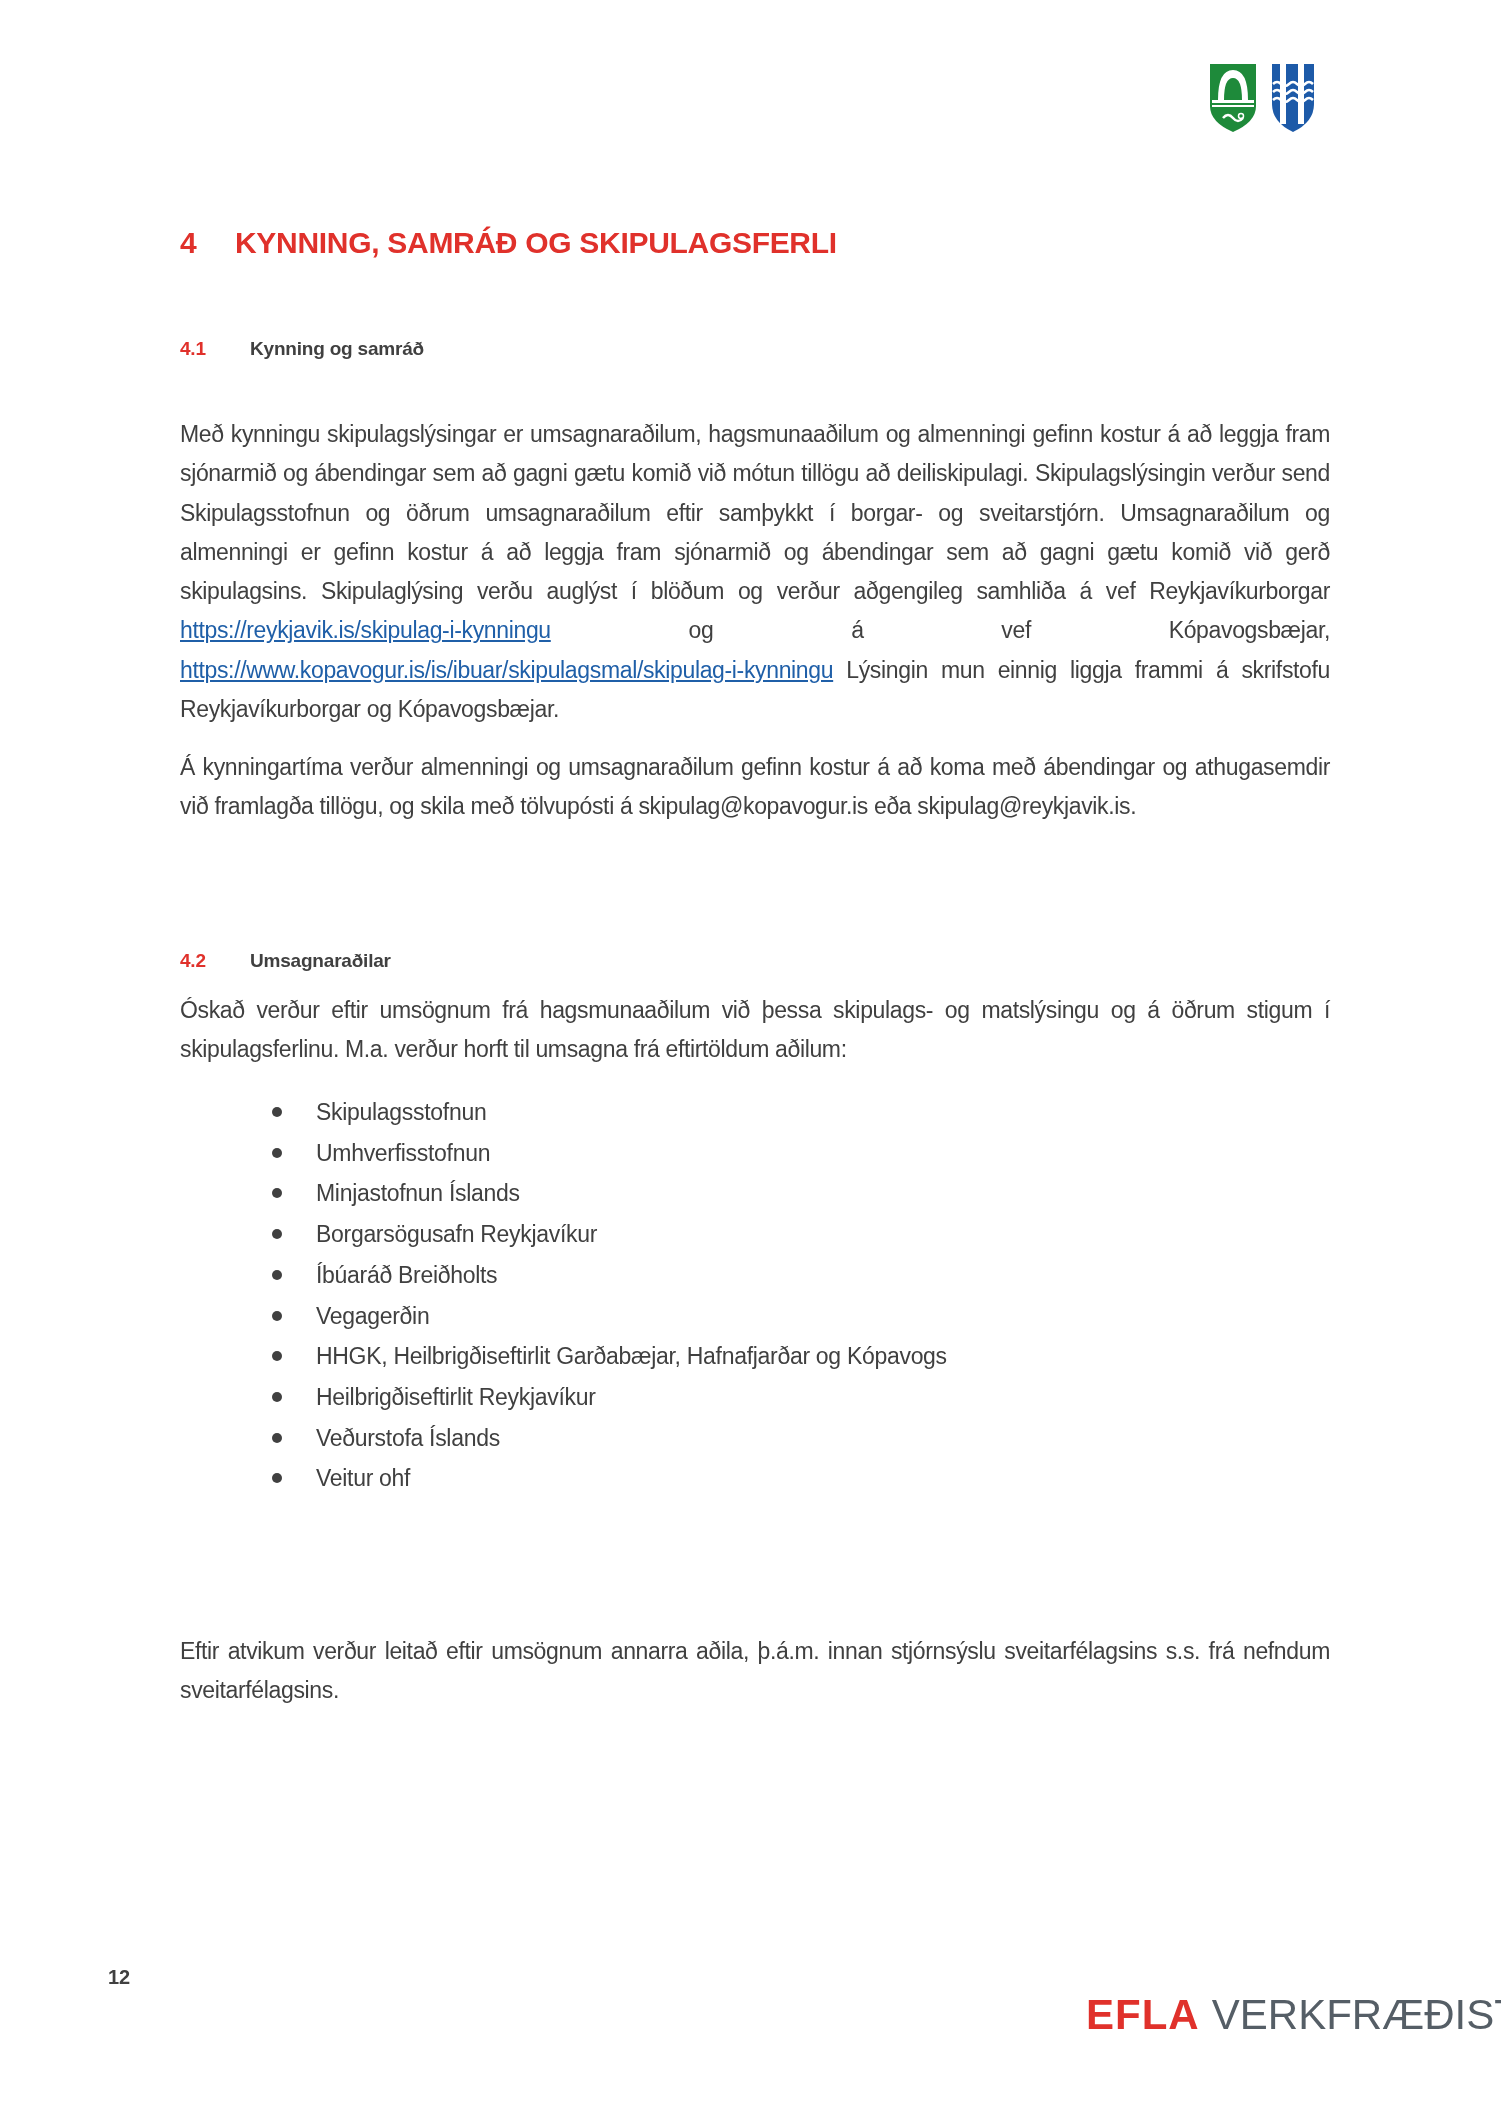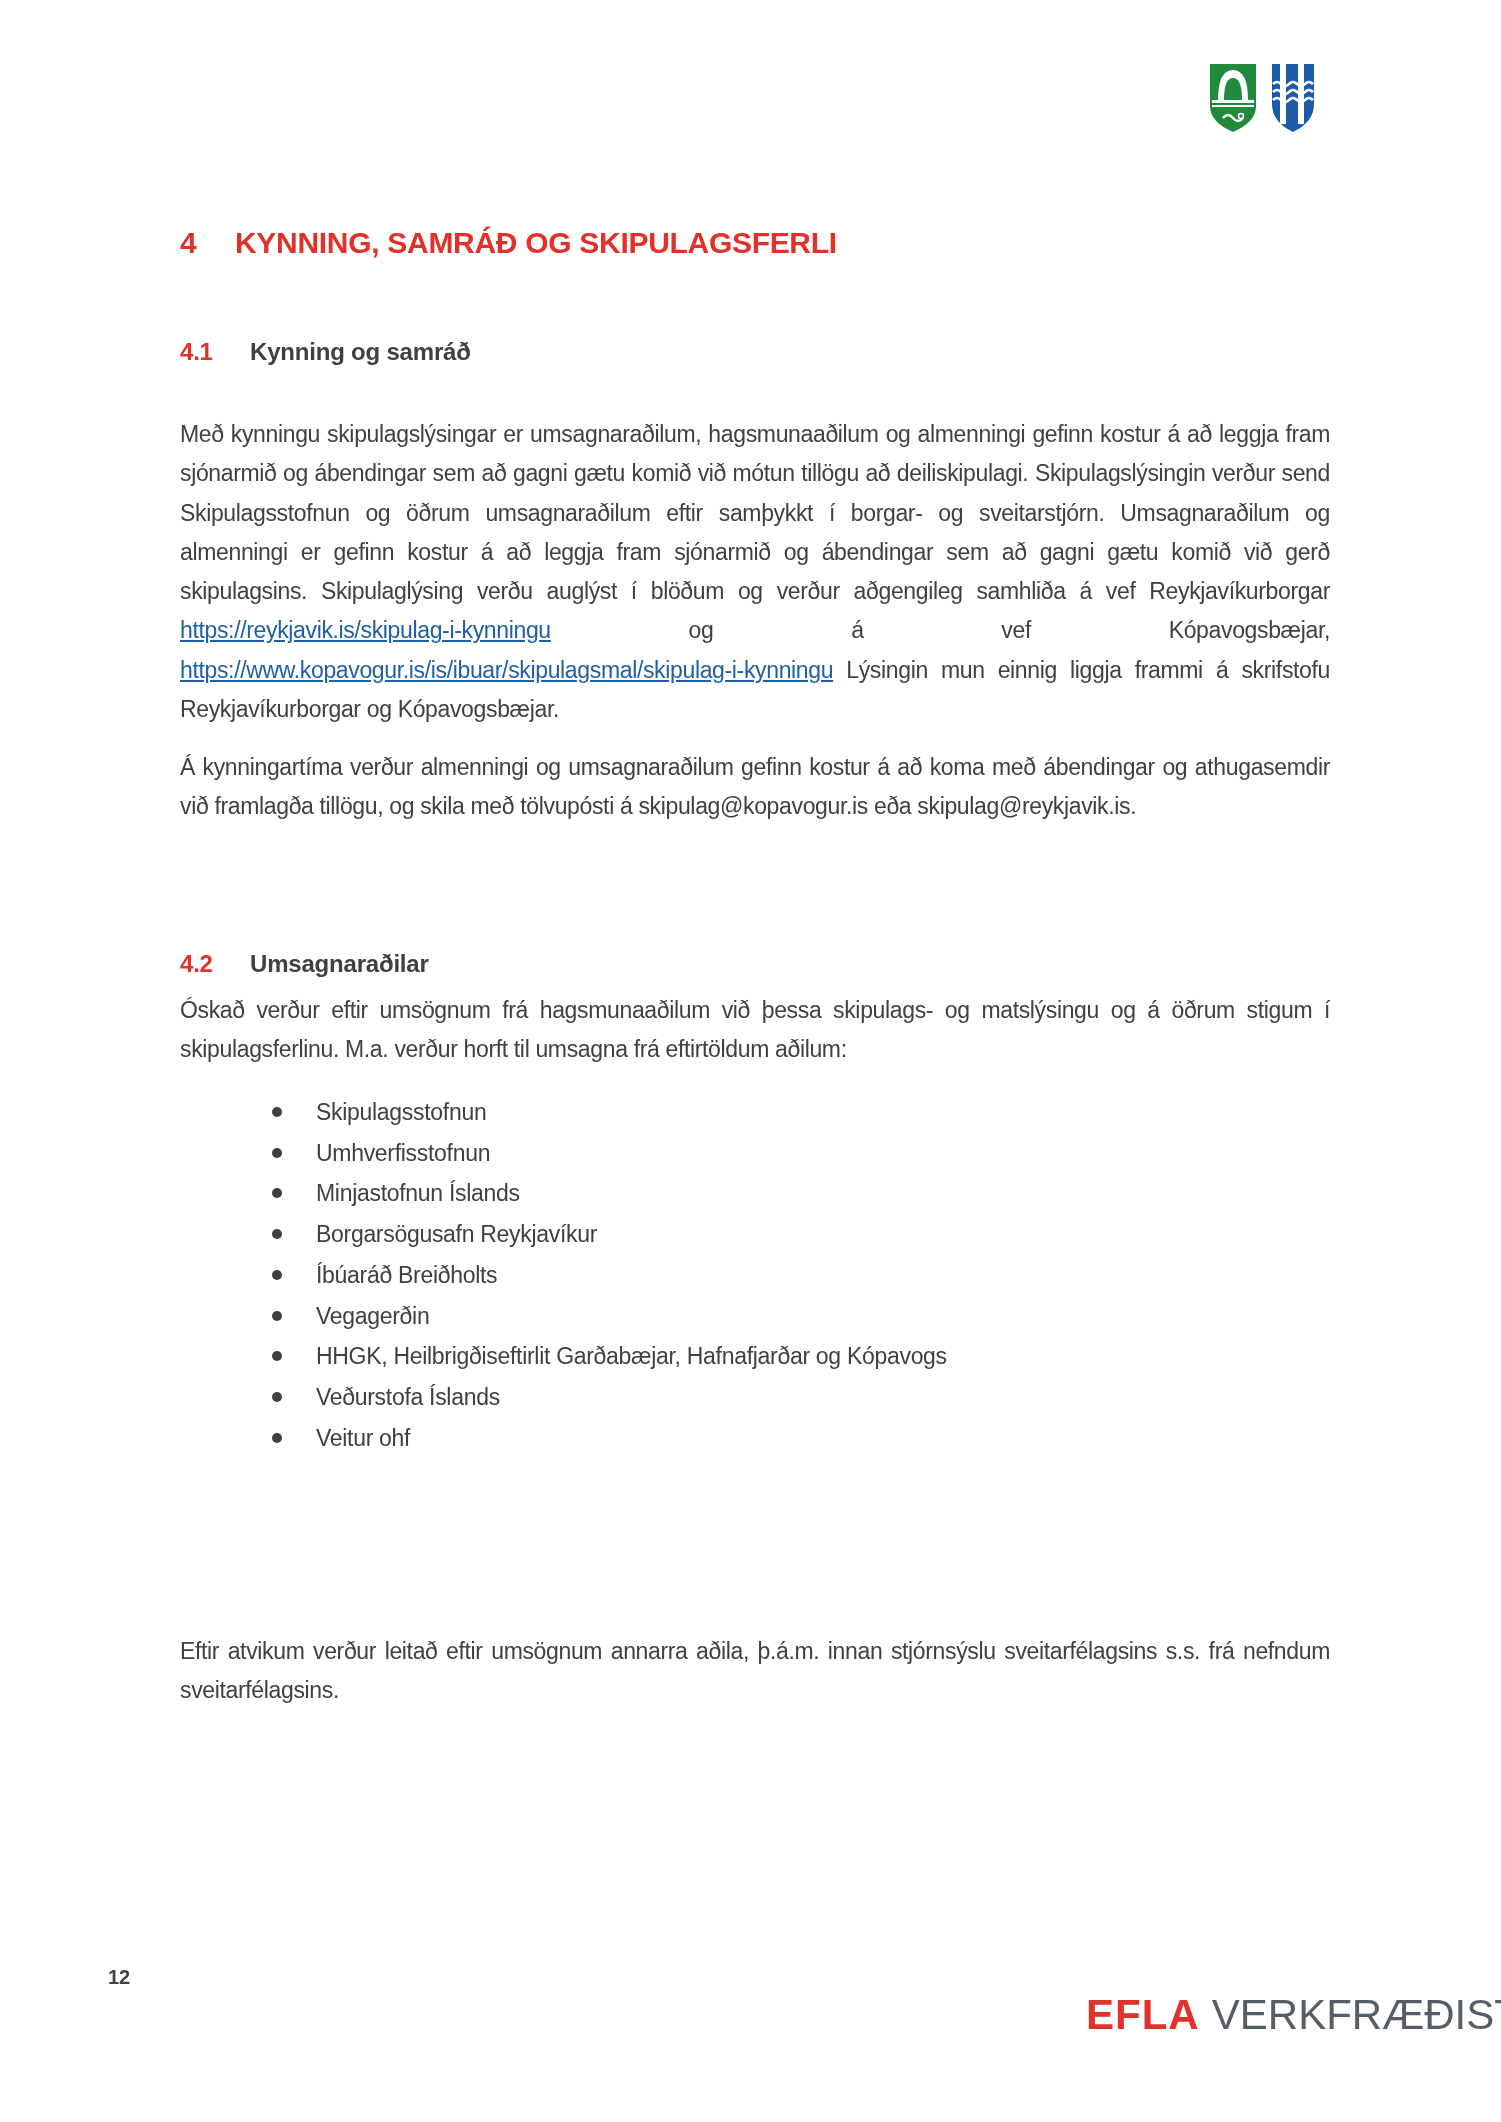--- a/index.html
+++ b/index.html
@@ -20,7 +20,7 @@
 
   .h2 {
     position: absolute; left: 180px;
-    font-size: 24px; font-weight: bold; color: #404040;
+    font-size: 19px; font-weight: bold; color: #404040;
     letter-spacing: -0.2px;
   }
   .h2 .num { display: inline-block; width: 70px; color: #e0312b; }

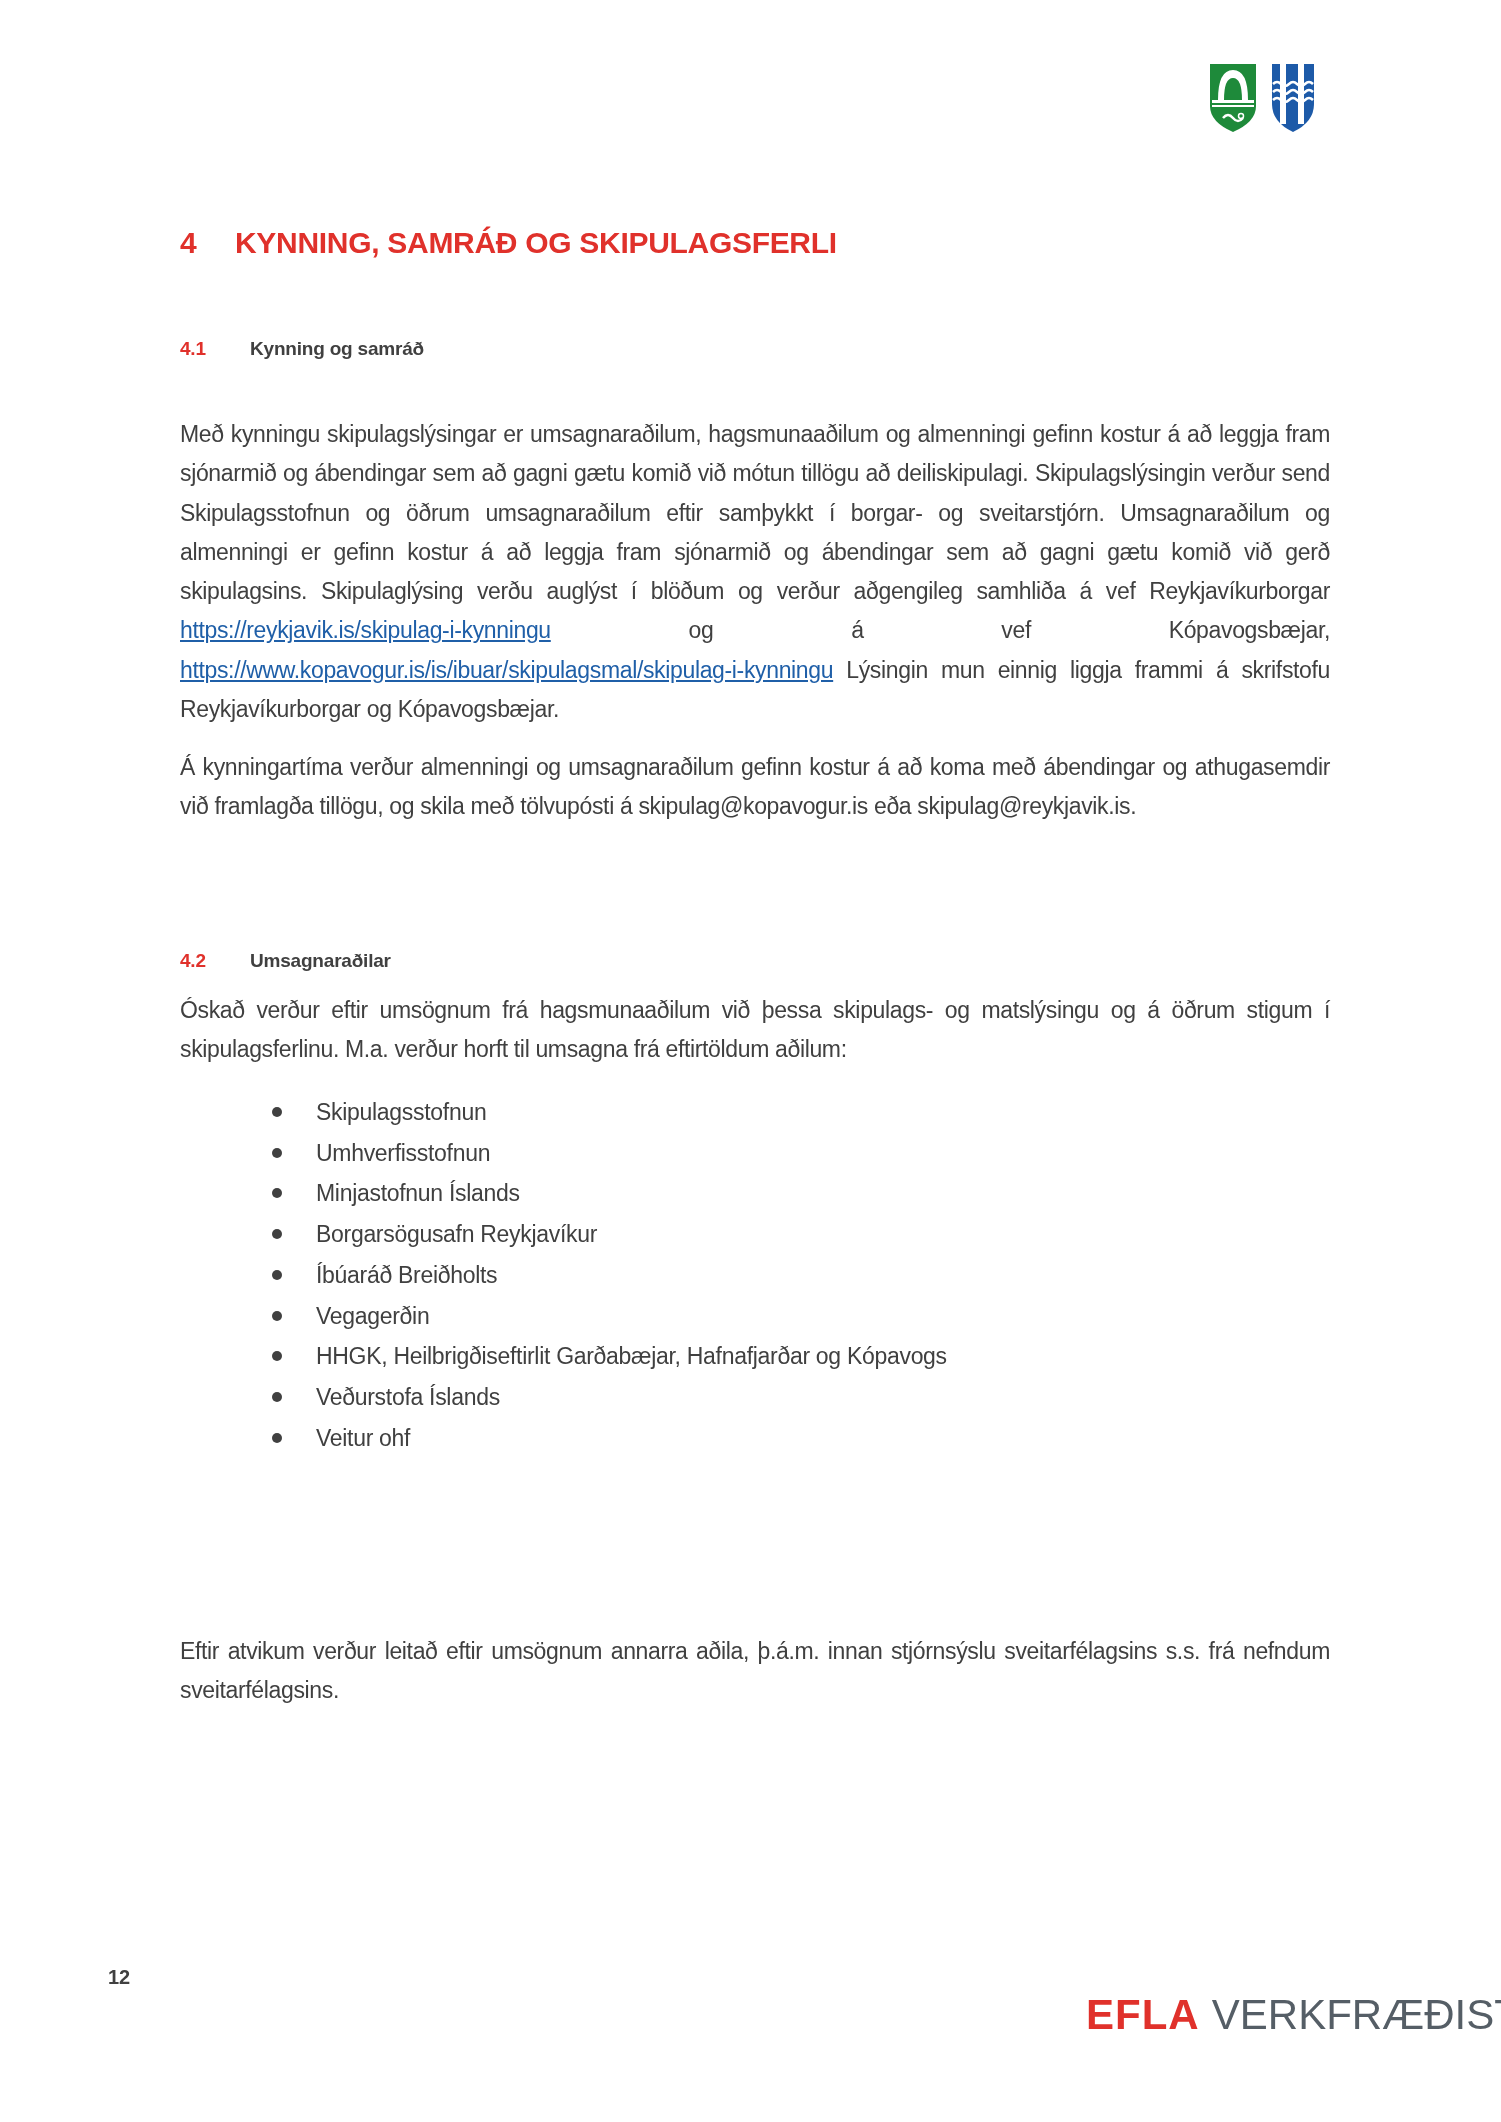--- a/index.html
+++ b/index.html
@@ -101,6 +101,7 @@
   <li><span class="dot"></span><span>Íbúaráð Breiðholts</span></li>
   <li><span class="dot"></span><span>Vegagerðin</span></li>
   <li><span class="dot"></span><span>HHGK, Heilbrigðiseftirlit Garðabæjar, Hafnafjarðar og Kópavogs</span></li>
+  <li><span class="dot"></span><span>Heilbrigðiseftirlit Reykjavíkur</span></li>
   <li><span class="dot"></span><span>Veðurstofa Íslands</span></li>
   <li><span class="dot"></span><span>Veitur ohf</span></li>
 </ul>

